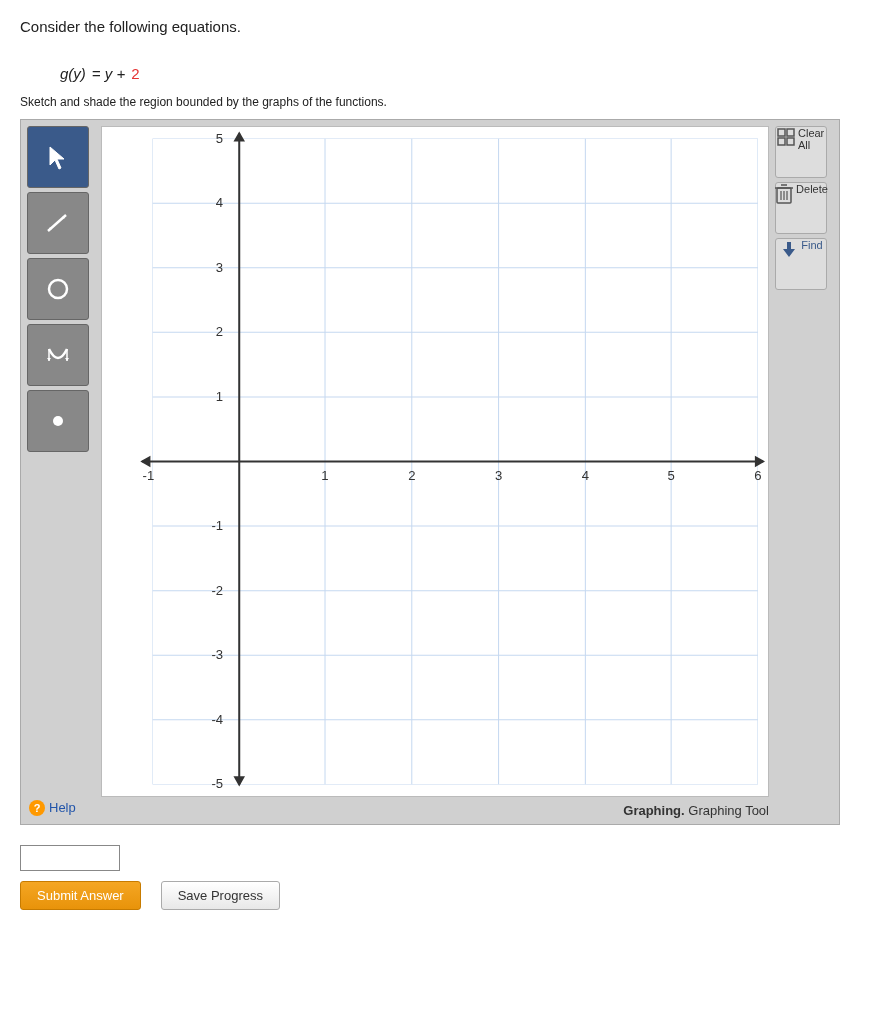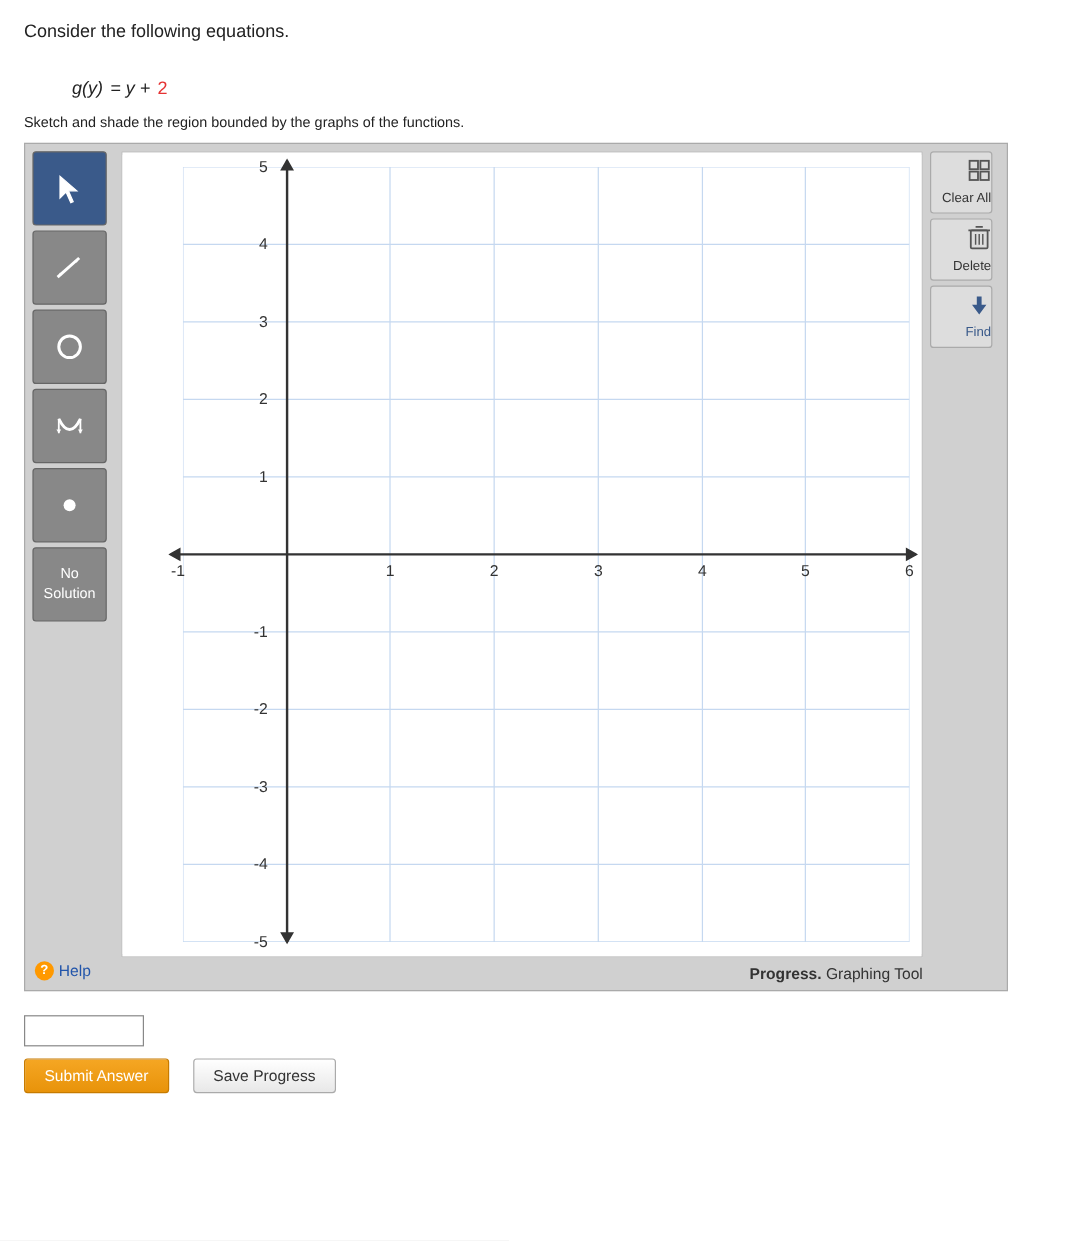--- a/index.html
+++ b/index.html
@@ -109,8 +109,8 @@
       background: #ddd;
       border: 1px solid #aaa;
       display: flex;
-      flex-direction: column;
-      align-items: flex-end;
+      flex-direction: row;
+      align-items: flex-start;
       justify-content: center;
       cursor: pointer;
       border-radius: 3px;

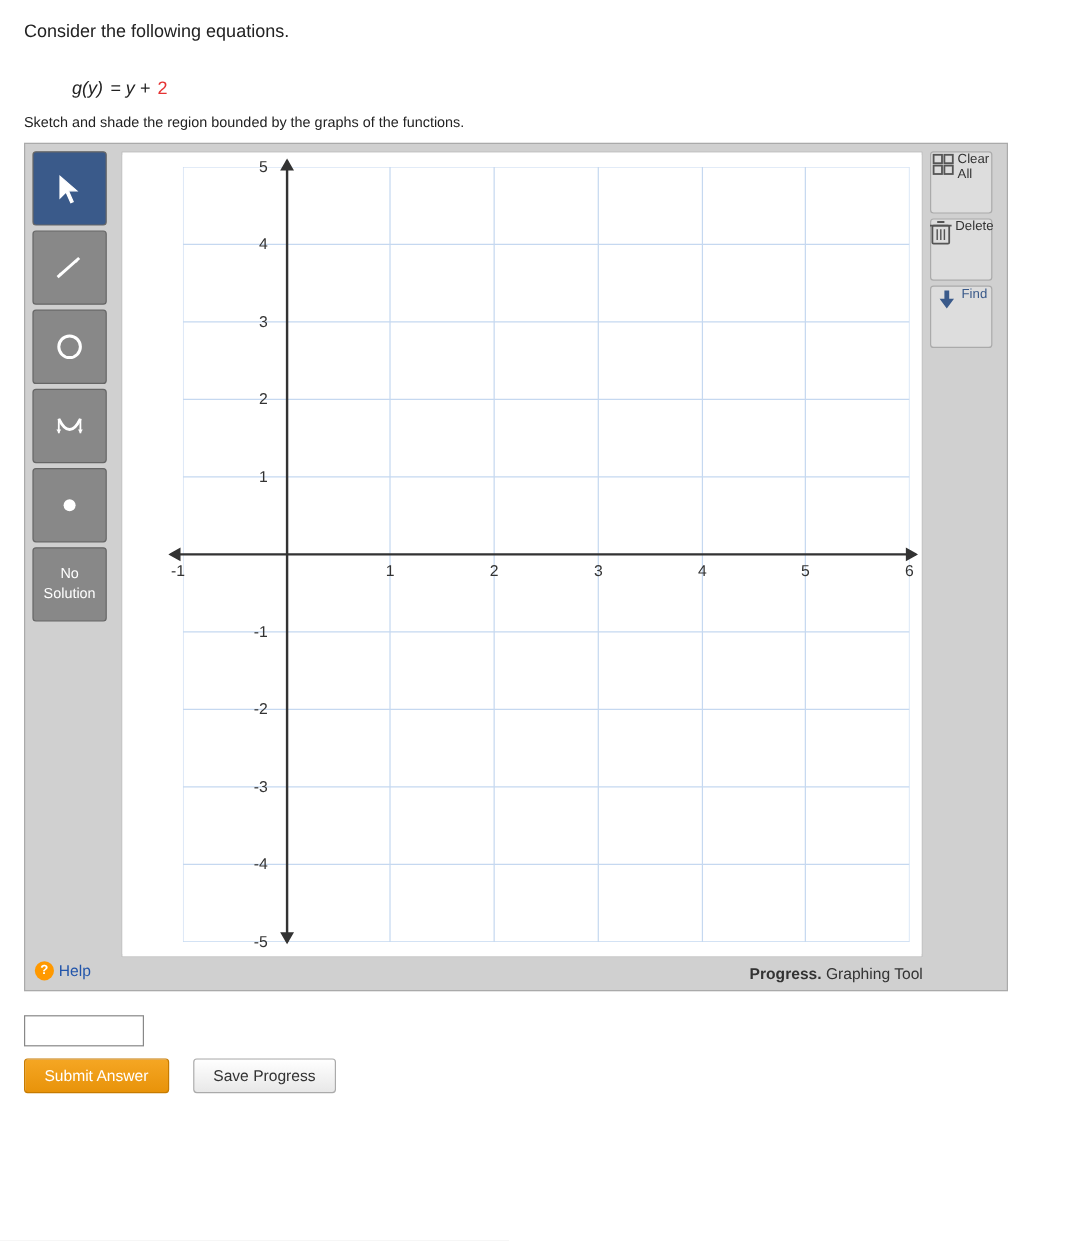--- a/index.html
+++ b/index.html
@@ -211,9 +211,6 @@
         <circle cx="14" cy="14" r="5" fill="white"></circle>
       </svg>
     </div>
-    <div class="tool-btn no-solution">
-      <span>No<br>Solution</span>
-    </div>
     <div style="margin-top:auto; padding-top:8px;">
       <button class="help-btn">
         <span class="help-circle">?</span>

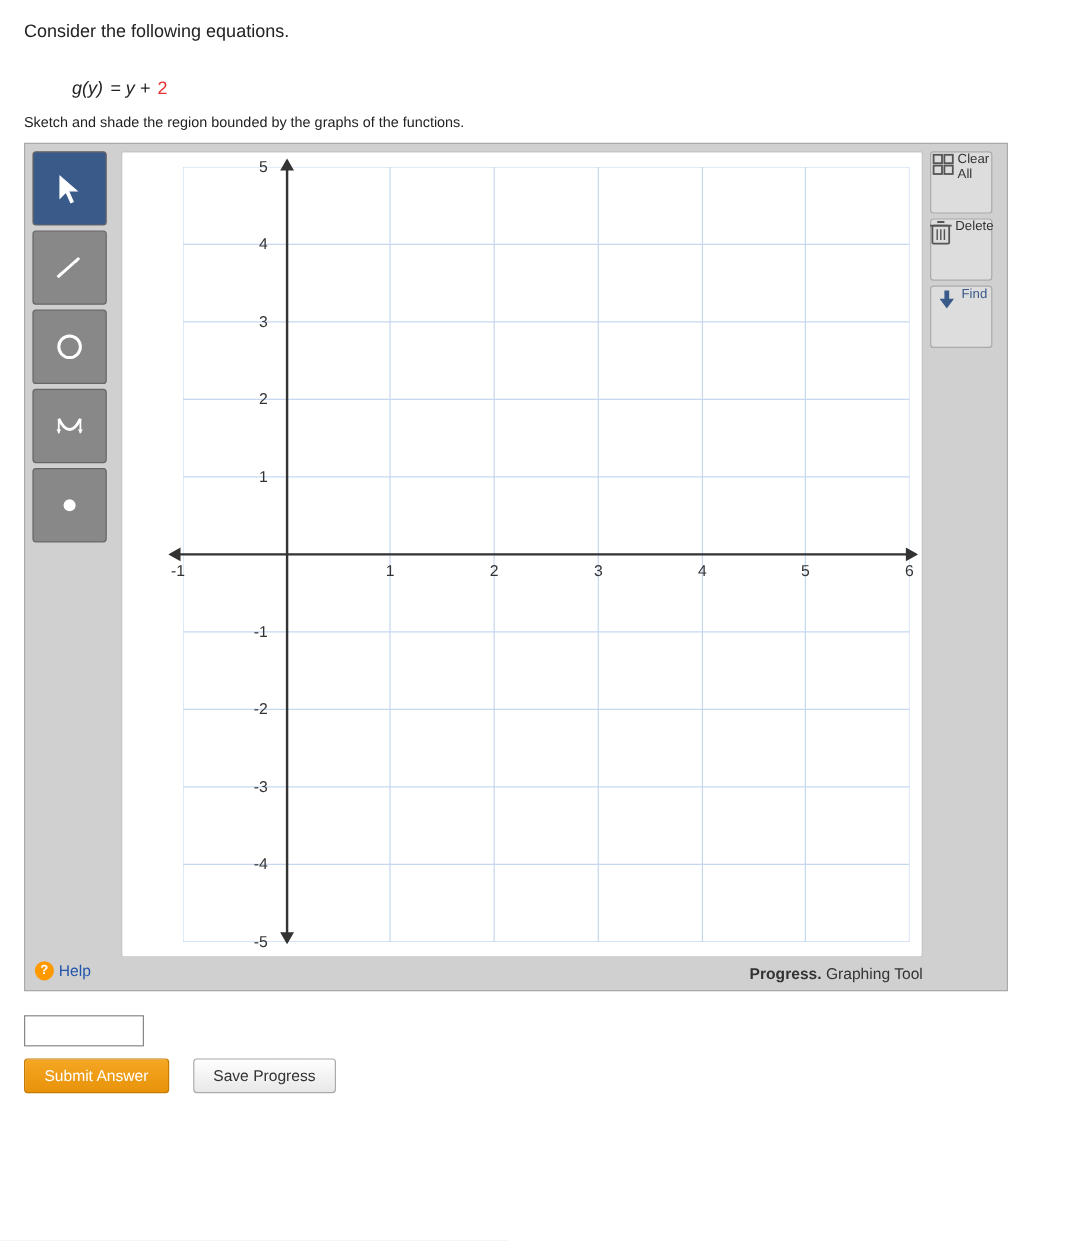--- a/index.html
+++ b/index.html
@@ -326,7 +326,7 @@
       </svg>
     </div>
     <div class="graphing-footer">
-      <span class="web">Progress.</span>
+      <span class="web">Graphing.</span>
       <span>Graphing Tool</span>
     </div>
   </div>

